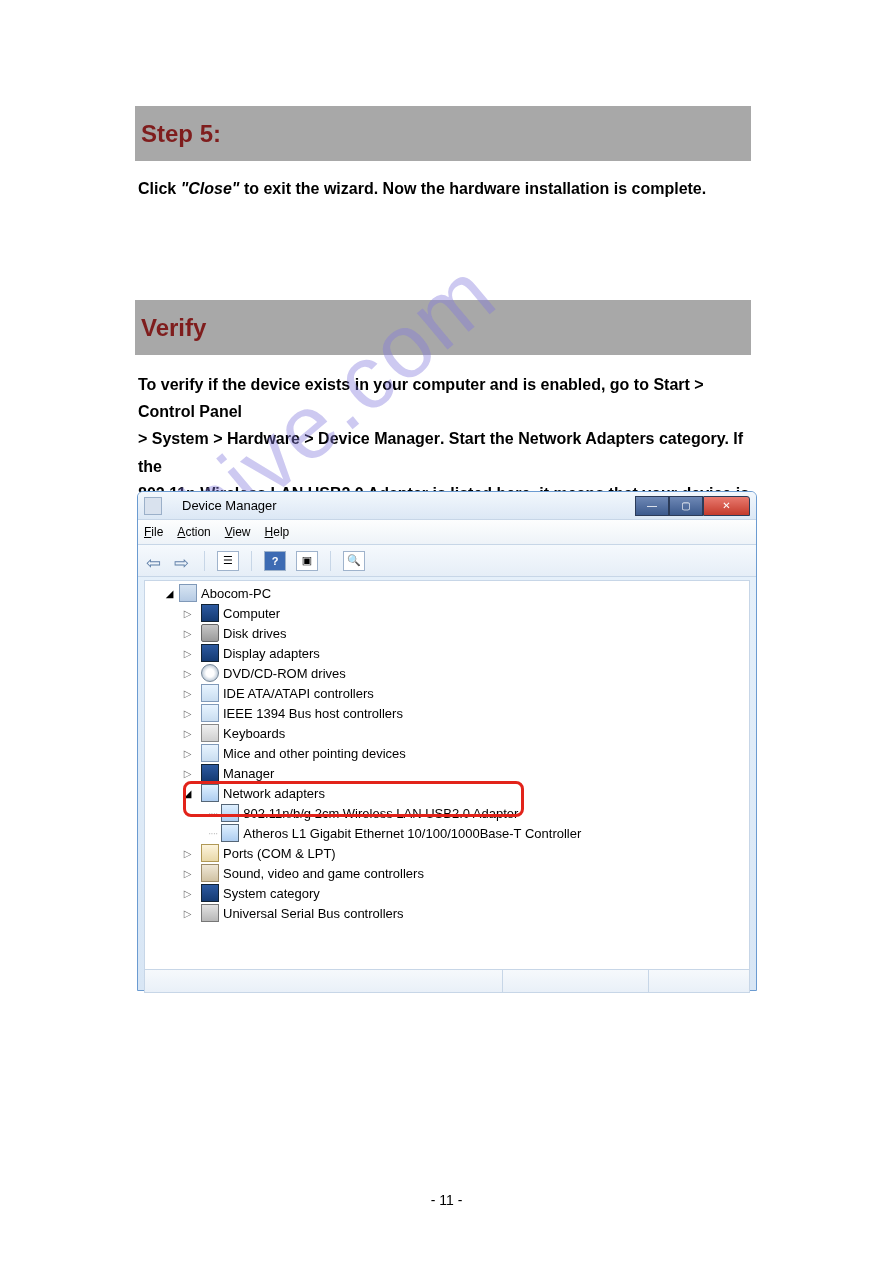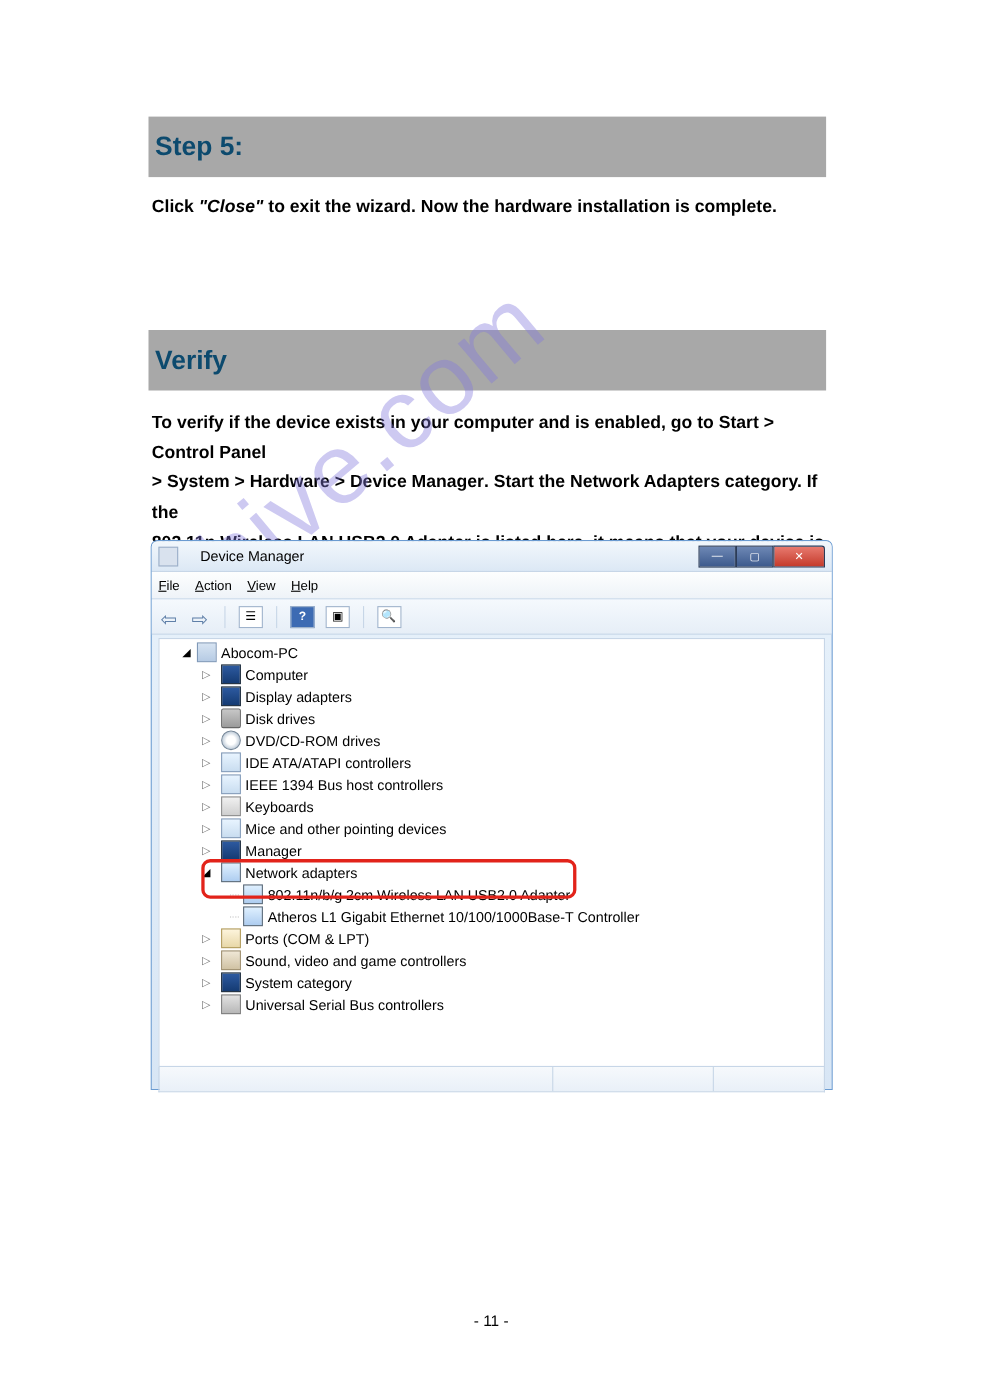--- a/index.html
+++ b/index.html
@@ -6,7 +6,7 @@
   .page { position:relative; width:893px; height:1263px; margin:0 auto; background:#fff; }
 
   
-  .section-bar { position:absolute; left:135px; width:610px; height:55px; background:#a8a8a8; color:#0c4a6e; font-family:Arial,sans-serif; font-size:24px; font-weight:bold; display:flex; align-items:center; padding-left:6px; }
+  .section-bar { position:absolute; left:135px; width:610px; height:55px; background:#a8a8a8; color:#7f1d1d; font-family:Arial,sans-serif; font-size:24px; font-weight:bold; display:flex; align-items:center; padding-left:6px; }
   .body-text { position:absolute; left:138px; font-size:16px; line-height:1.4; font-weight:bold; }
   .inline-quote { font-style:italic; font-weight:bold; }
   .page-num { position:absolute; left:0; width:893px; bottom:55px; text-align:center; font-size:14px; }

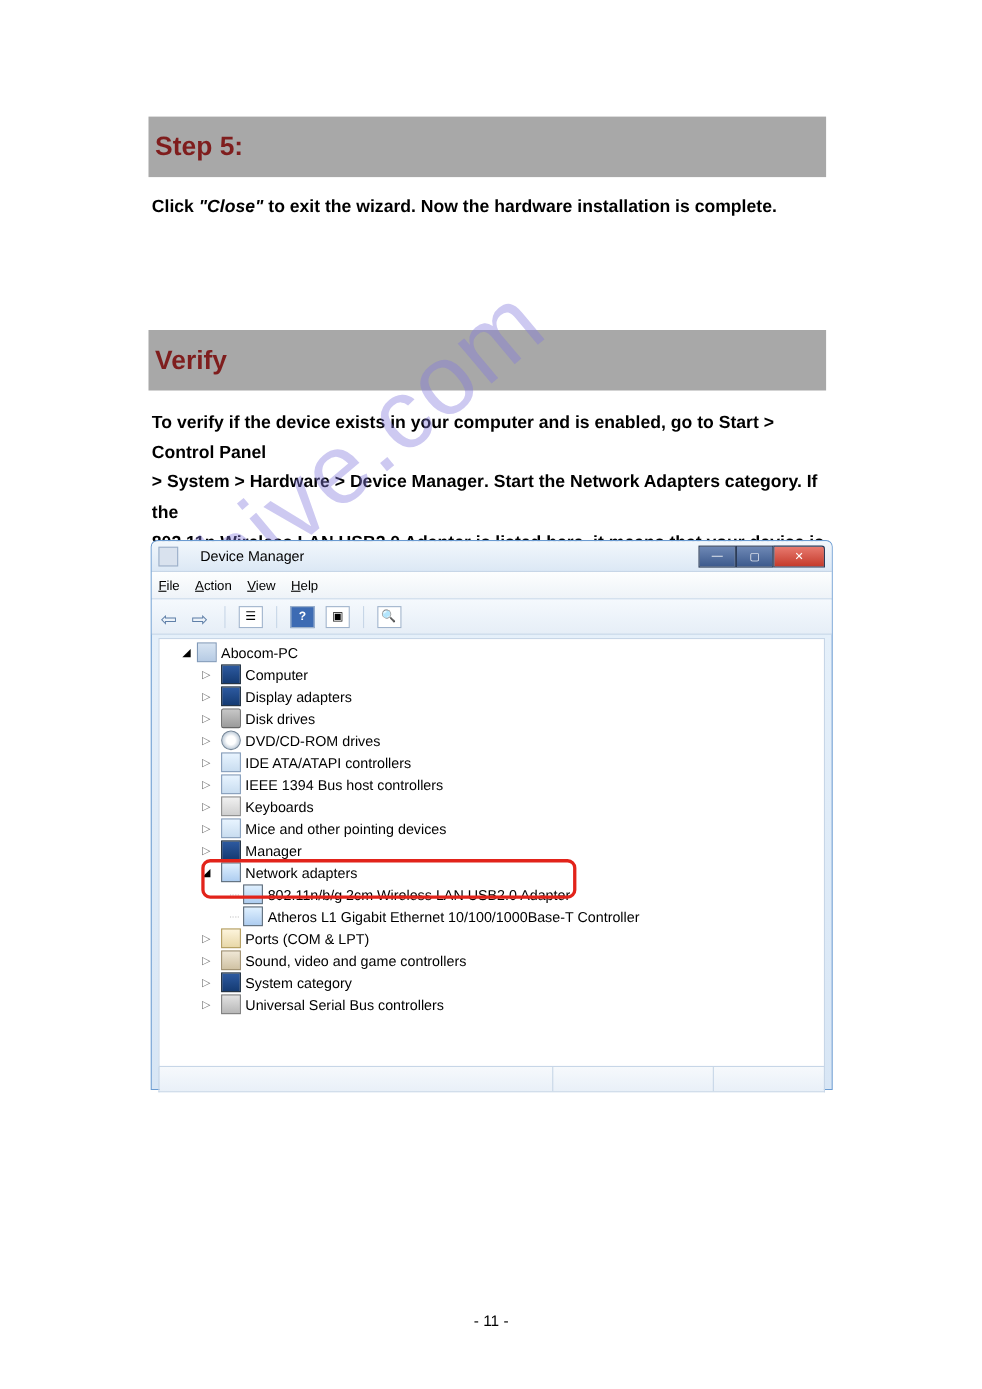--- a/index.html
+++ b/index.html
@@ -131,15 +131,15 @@
             <span class="ind" style="width:14px;"></span>
             <span class="tw"></span>
             <span class="dots"></span>
-            <span class="node-icon ic-mon"></span>
-            <span>Display adapters</span>
-          </div>
-          <div class="tree-row">
-            <span class="ind" style="width:14px;"></span>
-            <span class="tw"></span>
-            <span class="dots"></span>
             <span class="node-icon ic-disk"></span>
             <span>Disk drives</span>
+          </div>
+          <div class="tree-row">
+            <span class="ind" style="width:14px;"></span>
+            <span class="tw"></span>
+            <span class="dots"></span>
+            <span class="node-icon ic-mon"></span>
+            <span>Display adapters</span>
           </div>
           <div class="tree-row">
             <span class="ind" style="width:14px;"></span>

